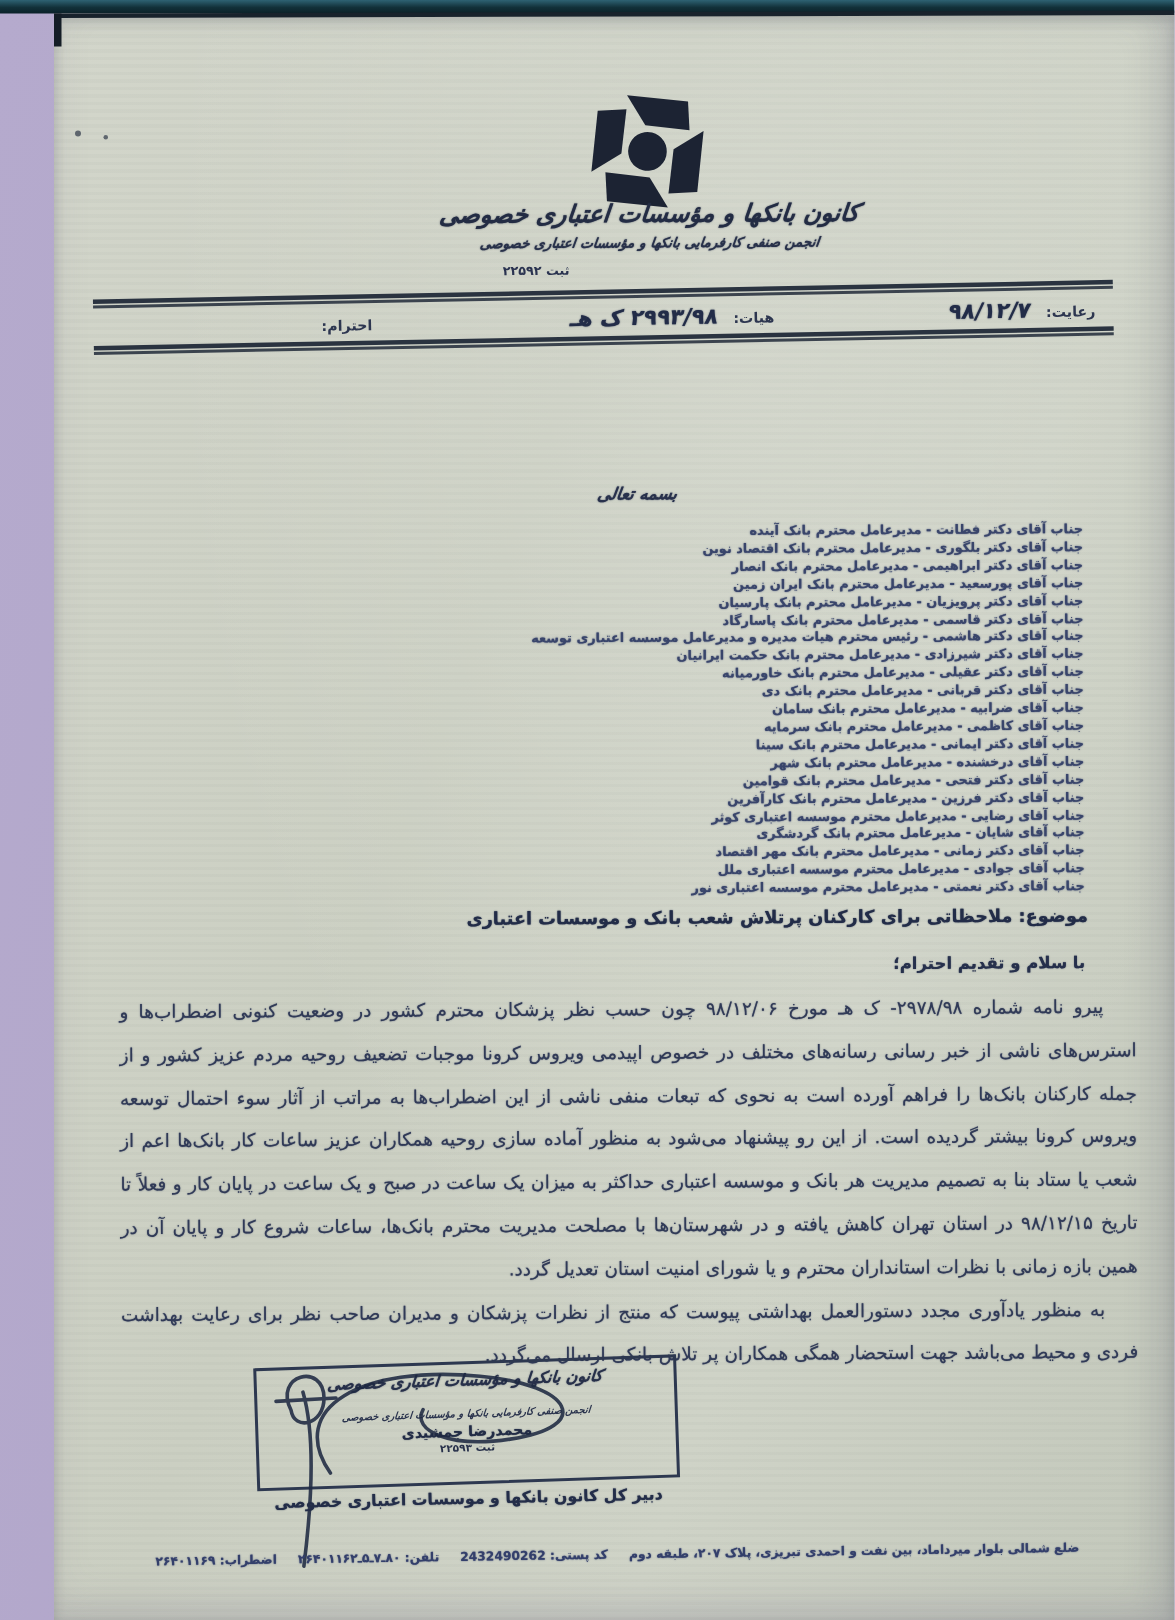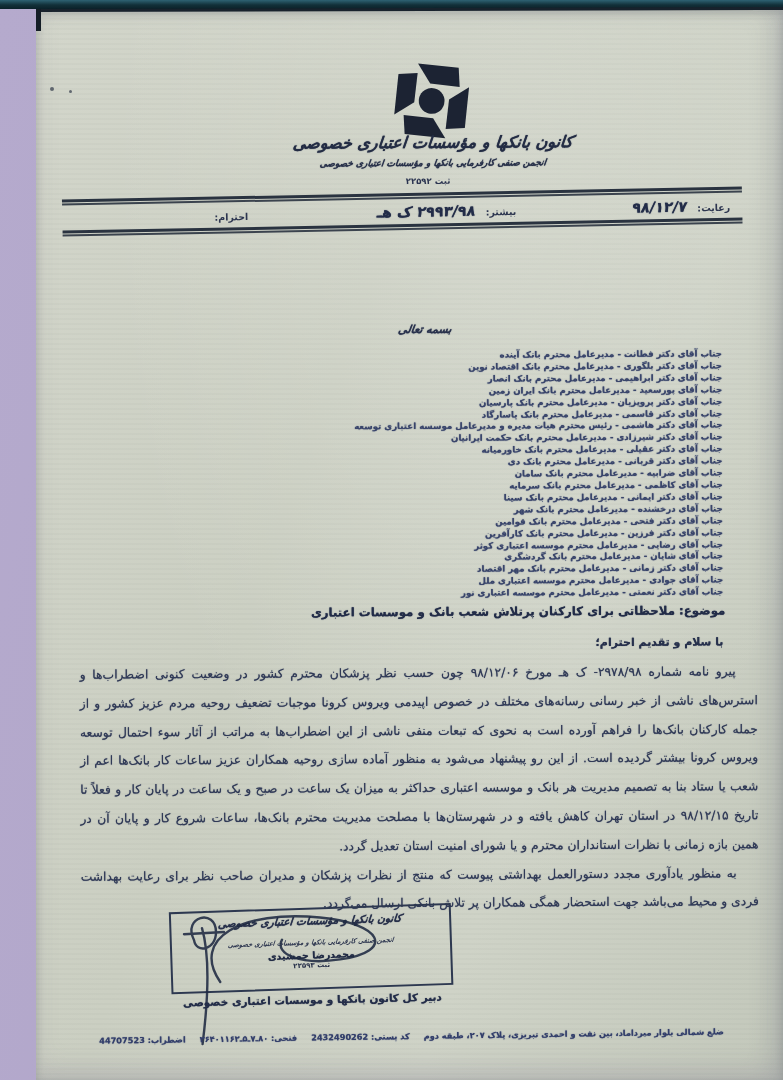--- a/index.html
+++ b/index.html
@@ -42,7 +42,7 @@
     transform:skewX(-7deg);text-shadow:0 0 1px rgba(40,49,74,.9);
   }
   .org-reg{
-    position:absolute;left:314px;top:167px;width:160px;text-align:center;direction:rtl;
+    position:absolute;left:301px;top:167px;width:160px;text-align:left;direction:rtl;
     font-size:8.5px;font-weight:bold;color:#2a3350;
   }
 

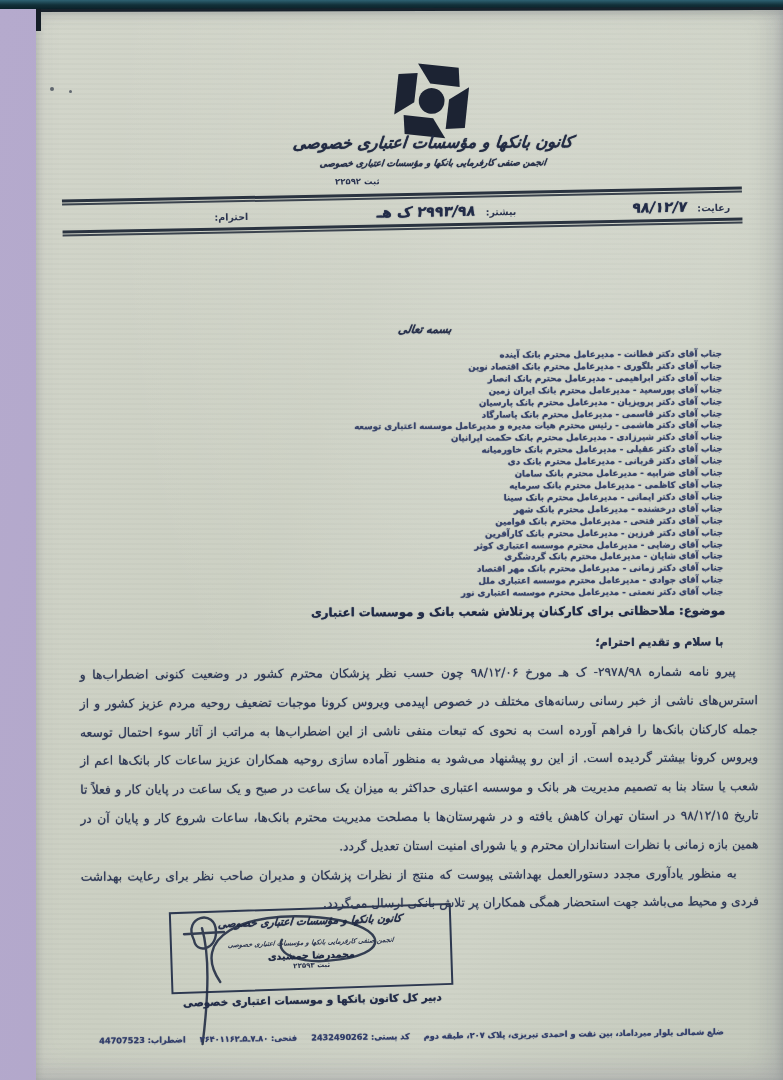--- a/index.html
+++ b/index.html
@@ -156,7 +156,7 @@
         <span class="meta-value">۹۸/۱۲/۷</span>
       </div>
       <div class="meta-group g-number">
-        <span class="meta-label">بیشتر:</span>
+        <span class="meta-label">هیات:</span>
         <span class="meta-value">۲۹۹۳/۹۸ ک هـ</span>
       </div>
       <div class="meta-group g-attach">

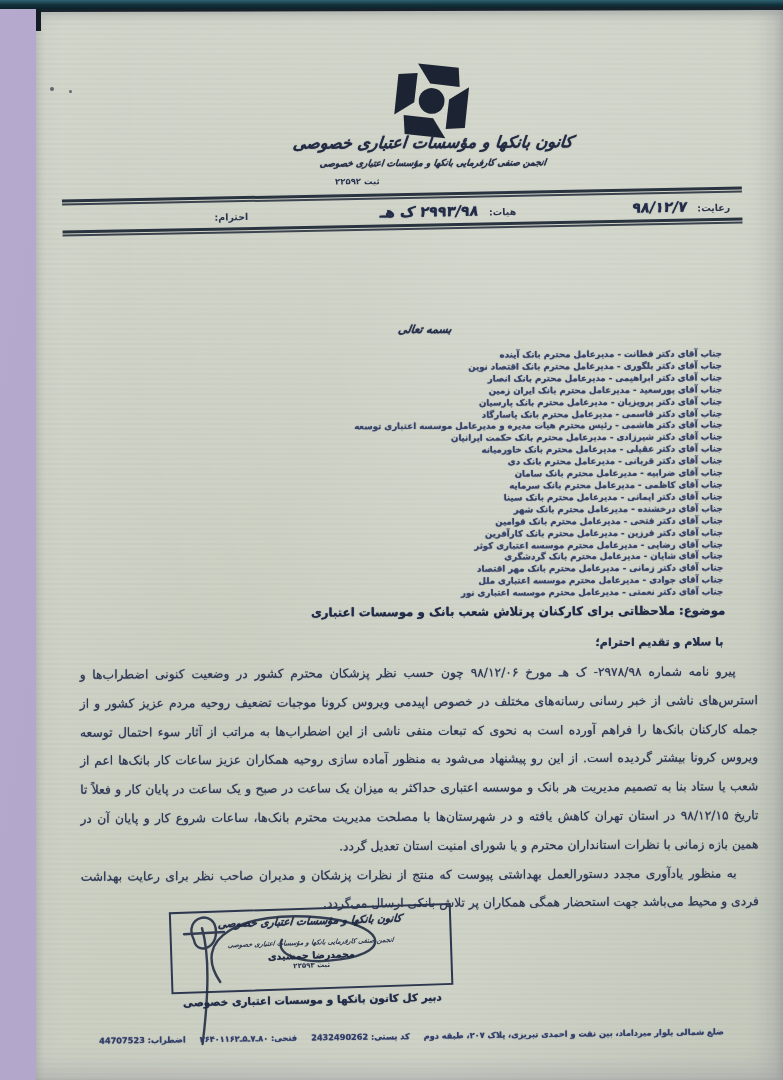--- a/index.html
+++ b/index.html
@@ -226,7 +226,7 @@
       </span>
       <span>
         <span>اضطراب:</span>
-        <span>44707523</span>
+        <span>۲۶۴۰۱۱۶۹</span>
       </span>
     </div>
 

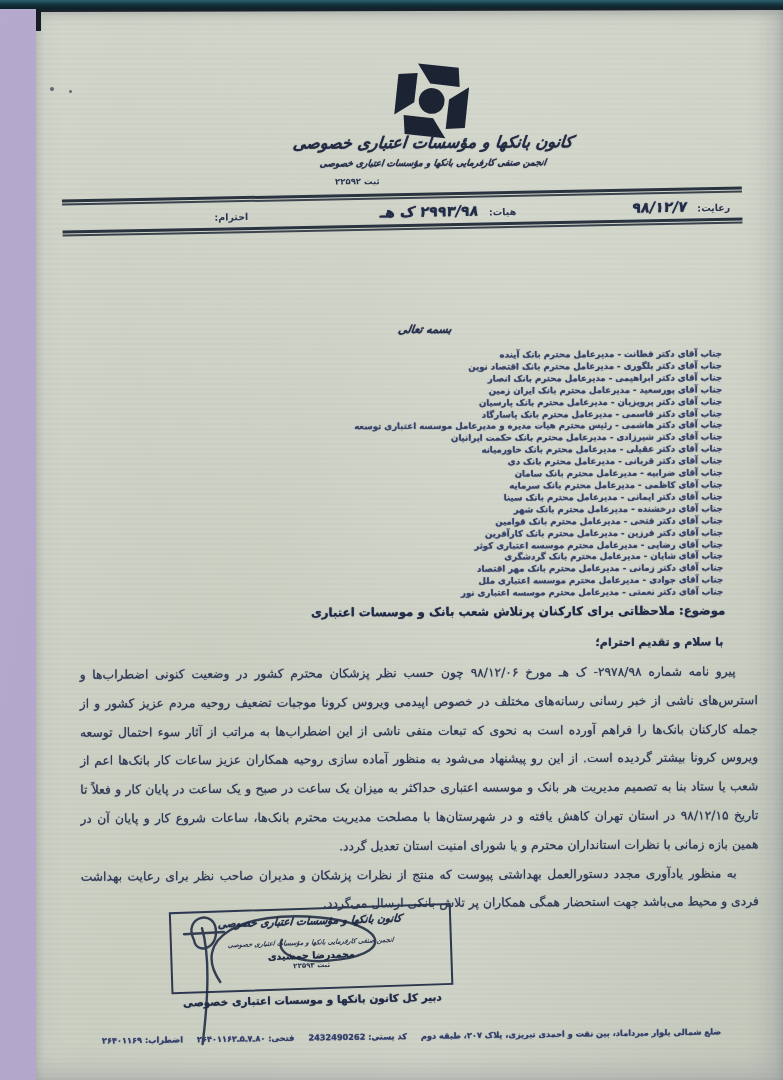--- a/index.html
+++ b/index.html
@@ -221,7 +221,7 @@
         <span>2432490262</span>
       </span>
       <span>
-        <span>فتحی:</span>
+        <span>تلفن:</span>
         <span>۸۰ـ۷ـ۵ـ۲۶۴۰۱۱۶۲</span>
       </span>
       <span>

